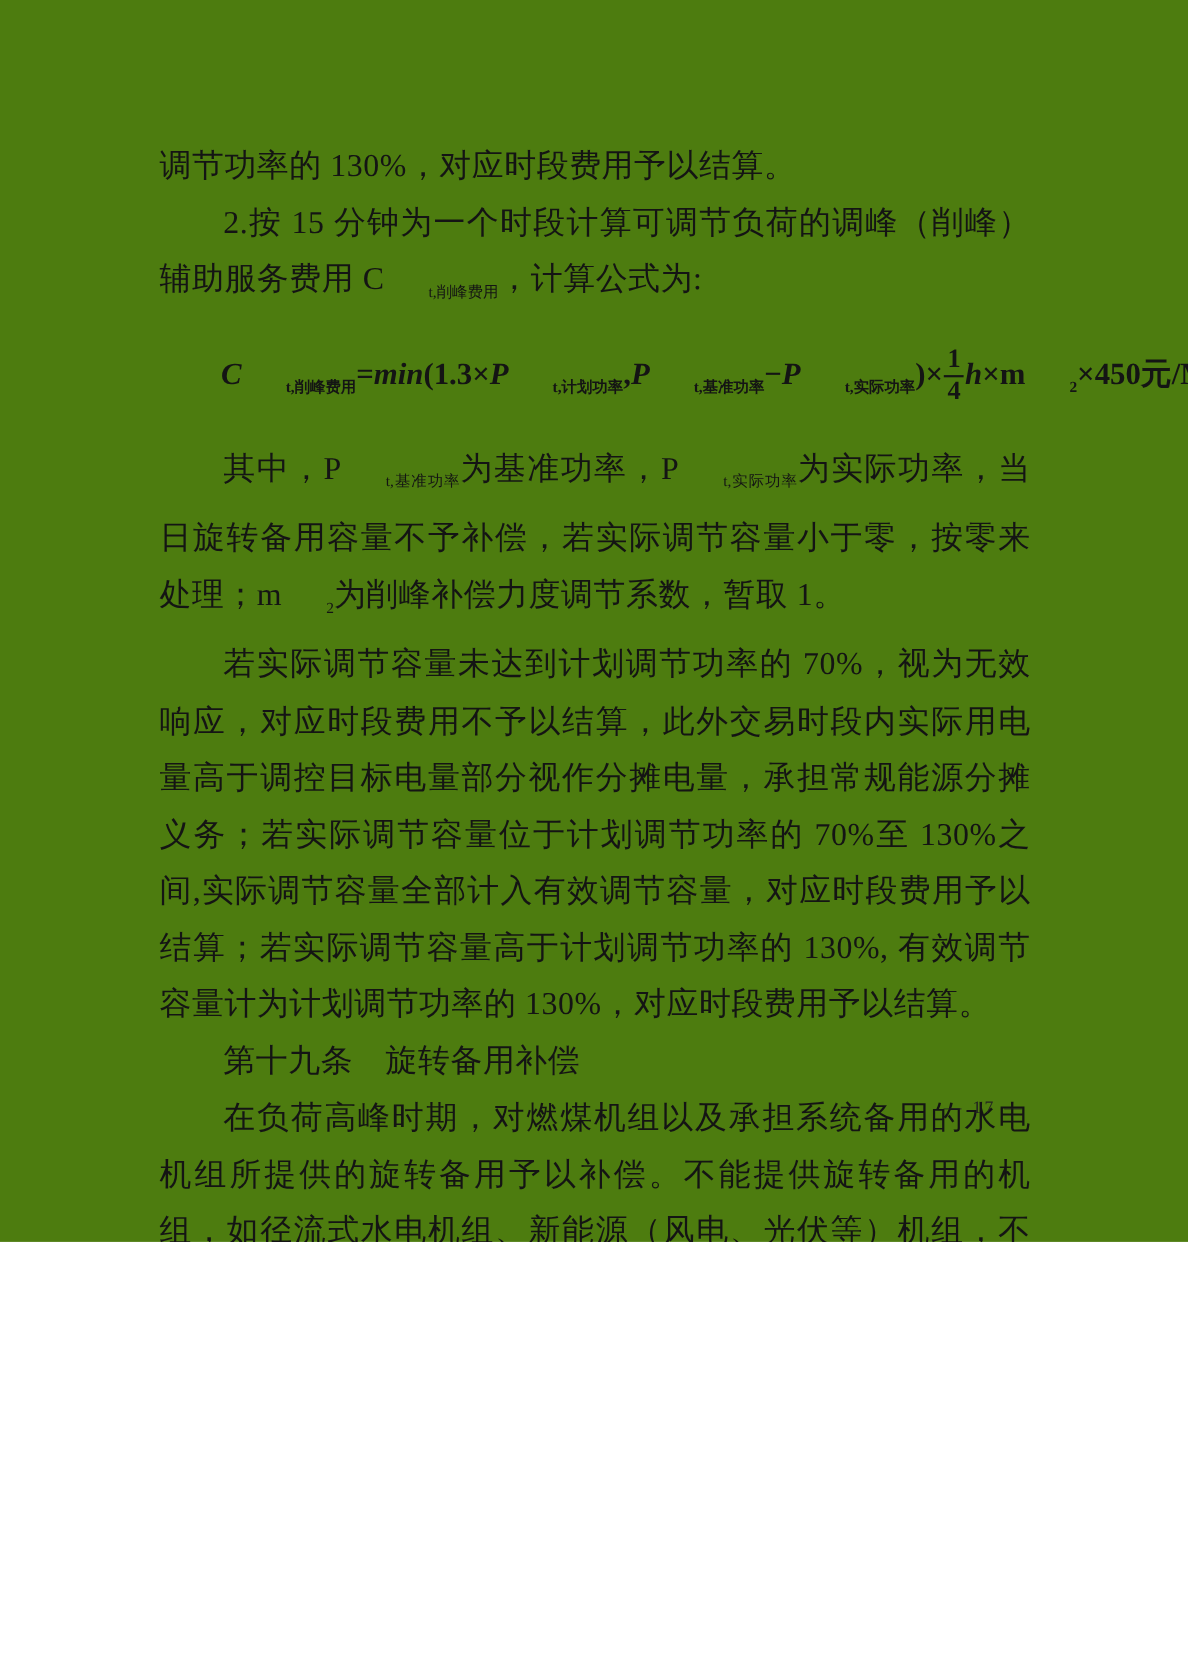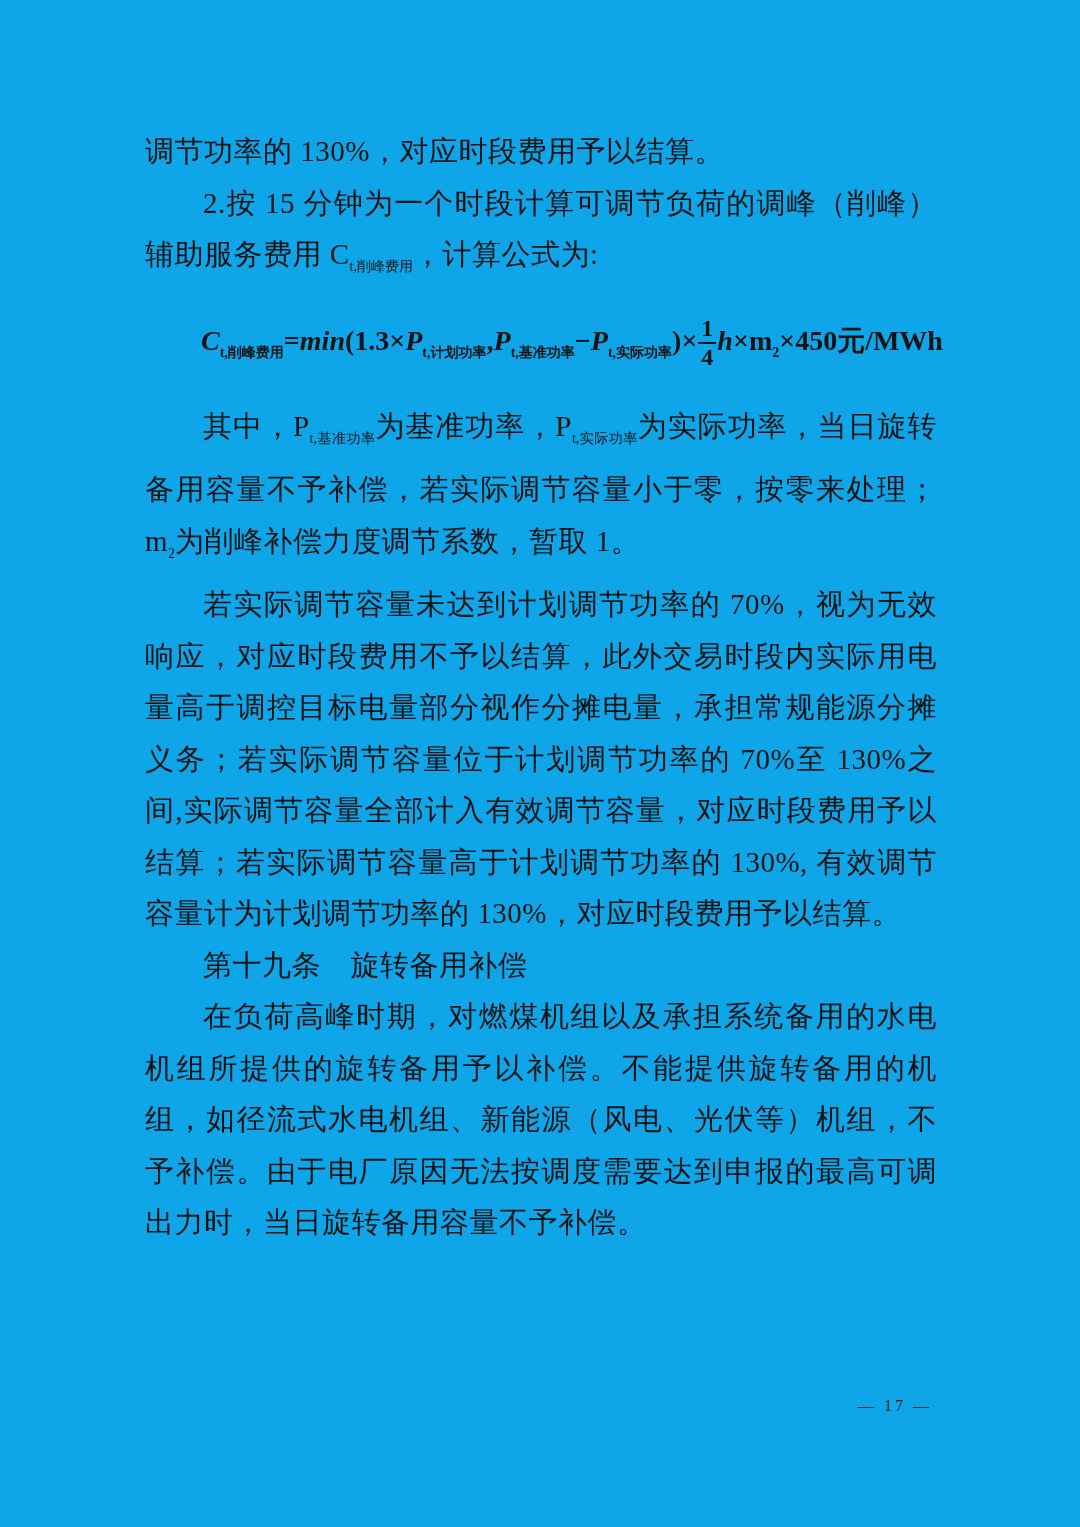--- a/index.html
+++ b/index.html
@@ -10,8 +10,8 @@
   .page {
     position: relative;
     width: 1080px;
-    height: 1527px;
-    background: #0ea5e9;
+    height: 1129px;
+    background: #4d7c0f;
     overflow: hidden;
     color: #141414;
     font-family: "Liberation Serif", "DejaVu Serif", serif;

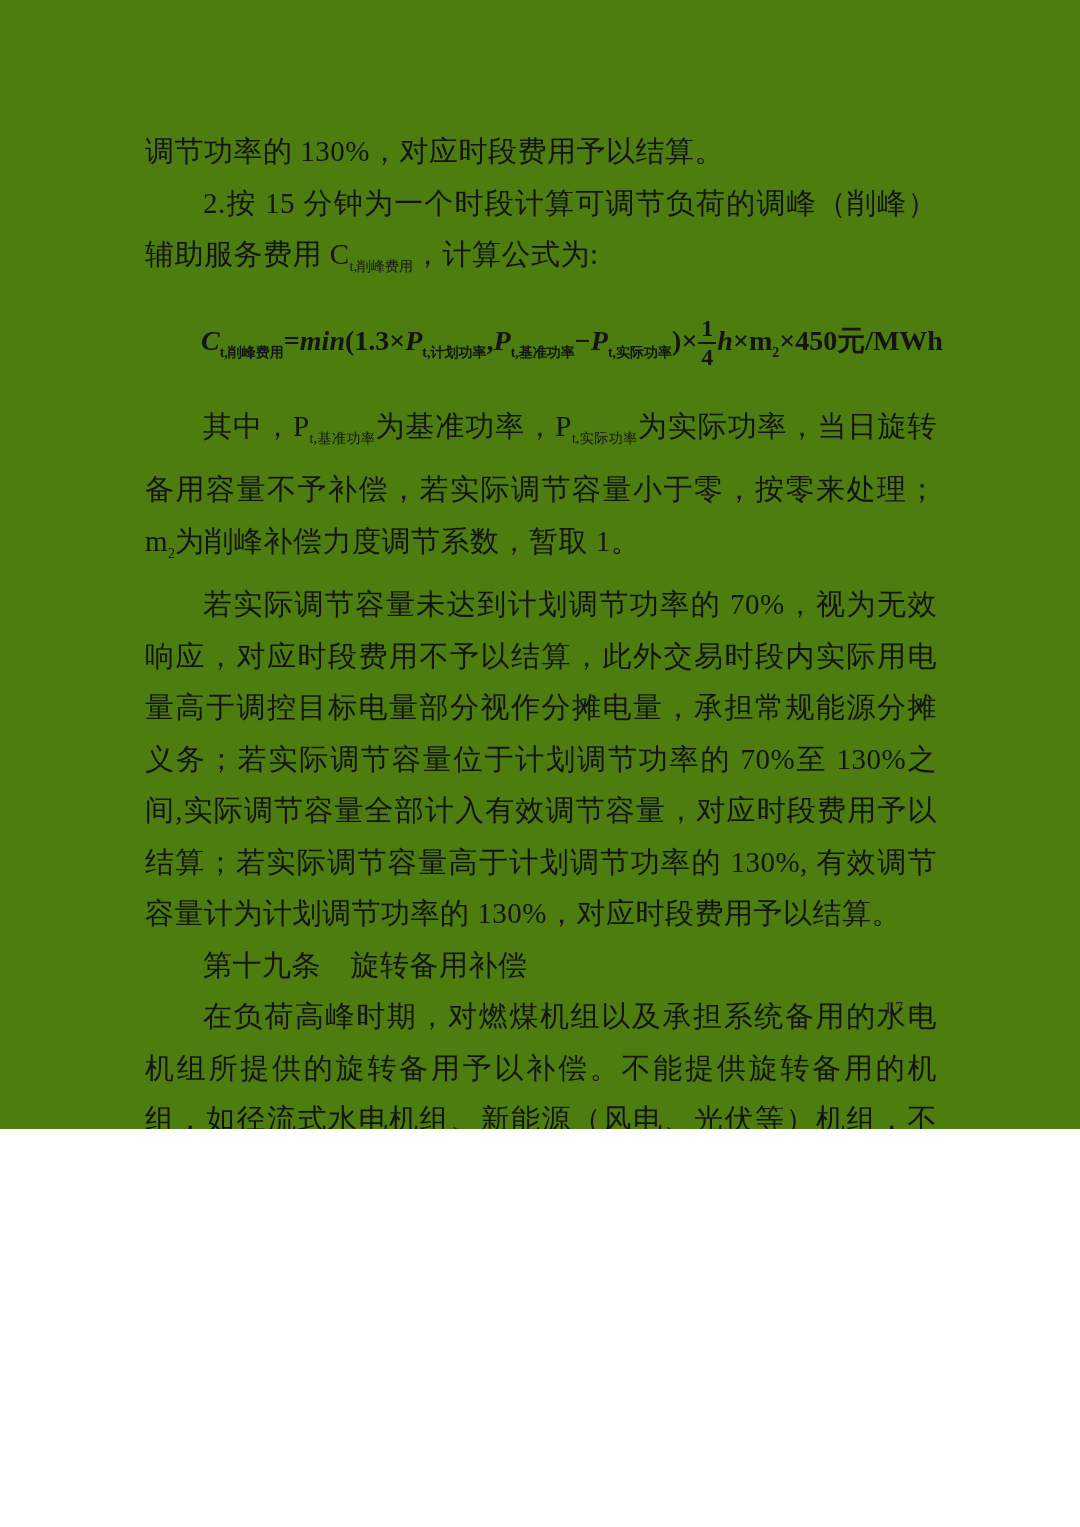--- a/index.html
+++ b/index.html
@@ -41,6 +41,7 @@
     font-size: 14px;
     letter-spacing: 0;
     vertical-align: -7px;
+    margin-left: 40px;
   }
   .formula {
     white-space: nowrap;

